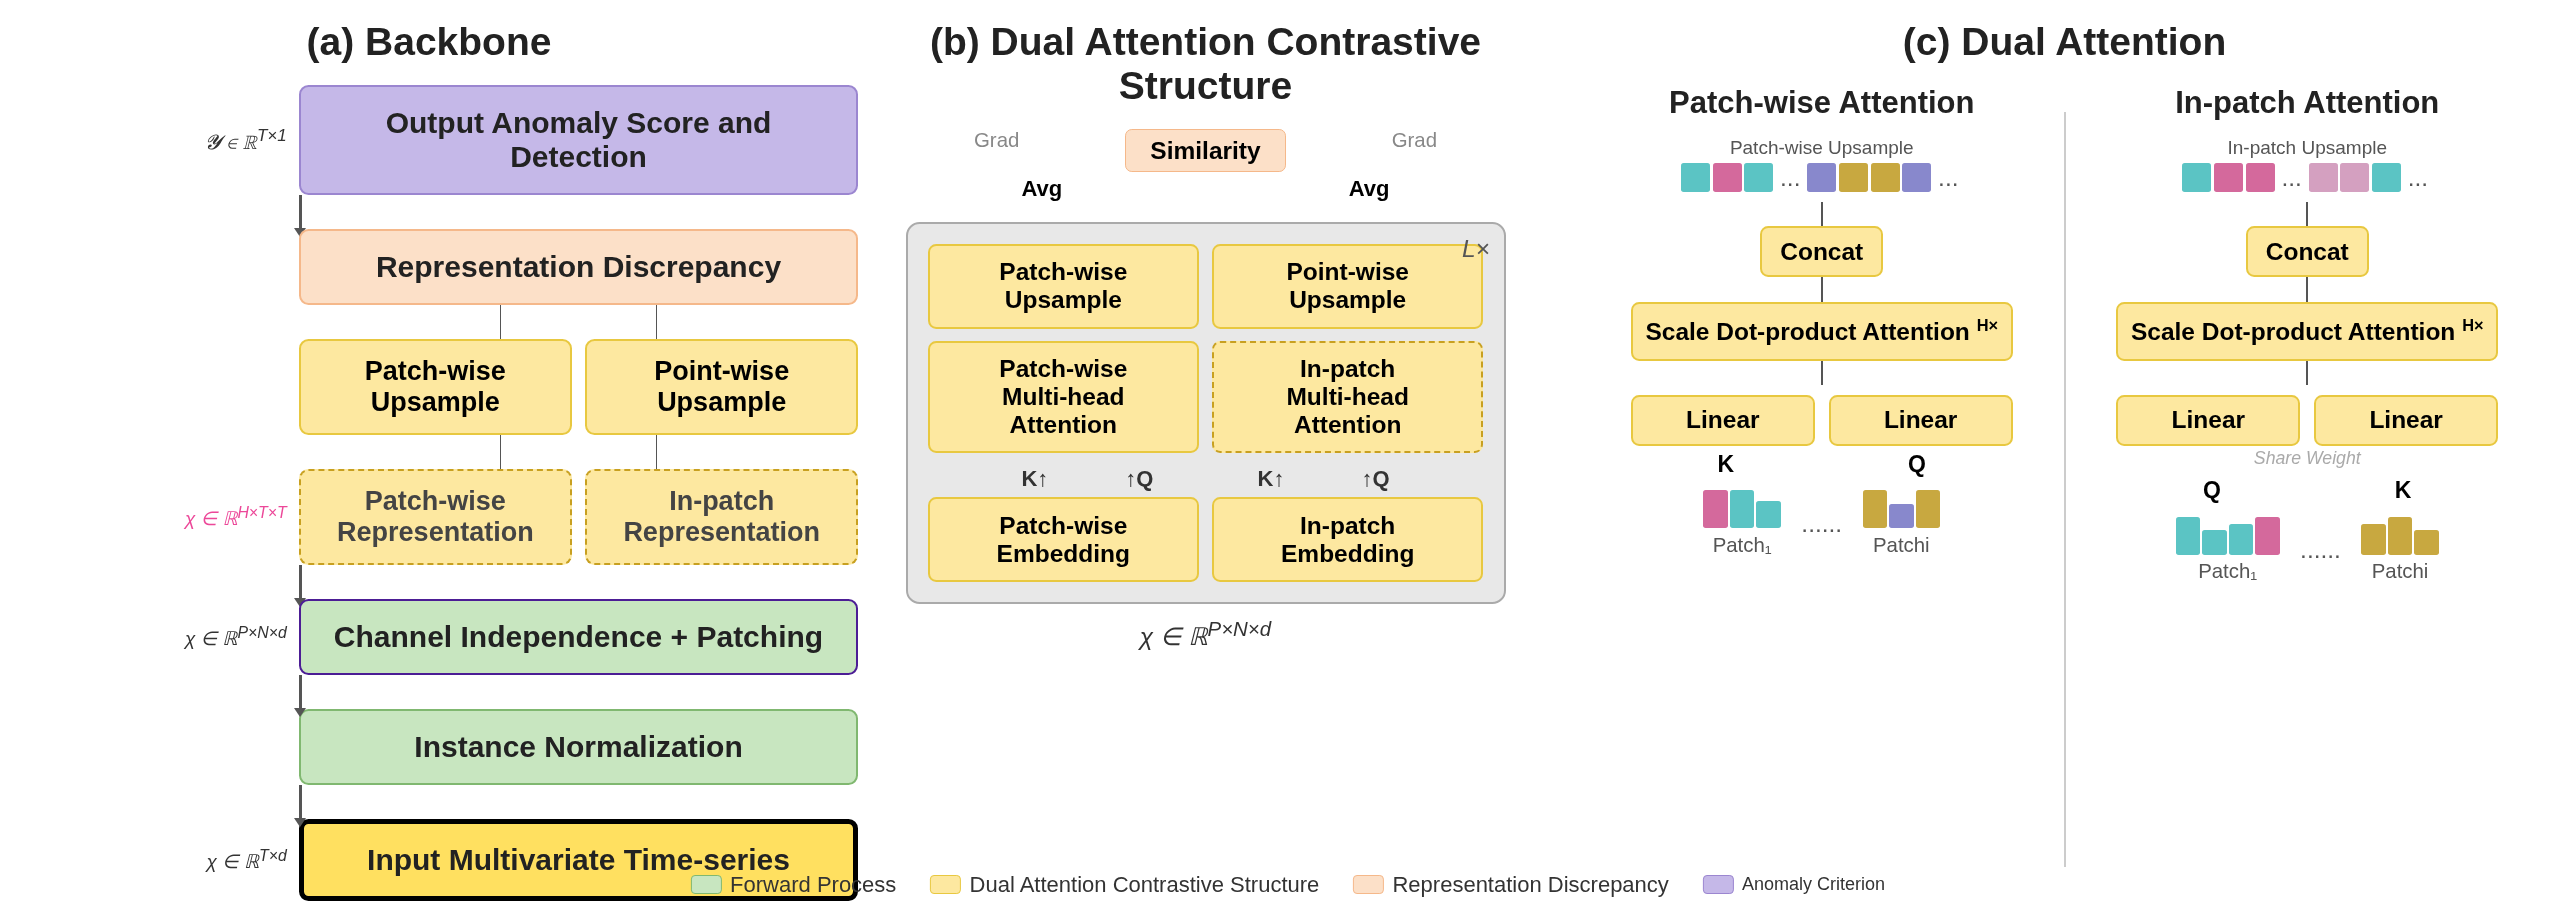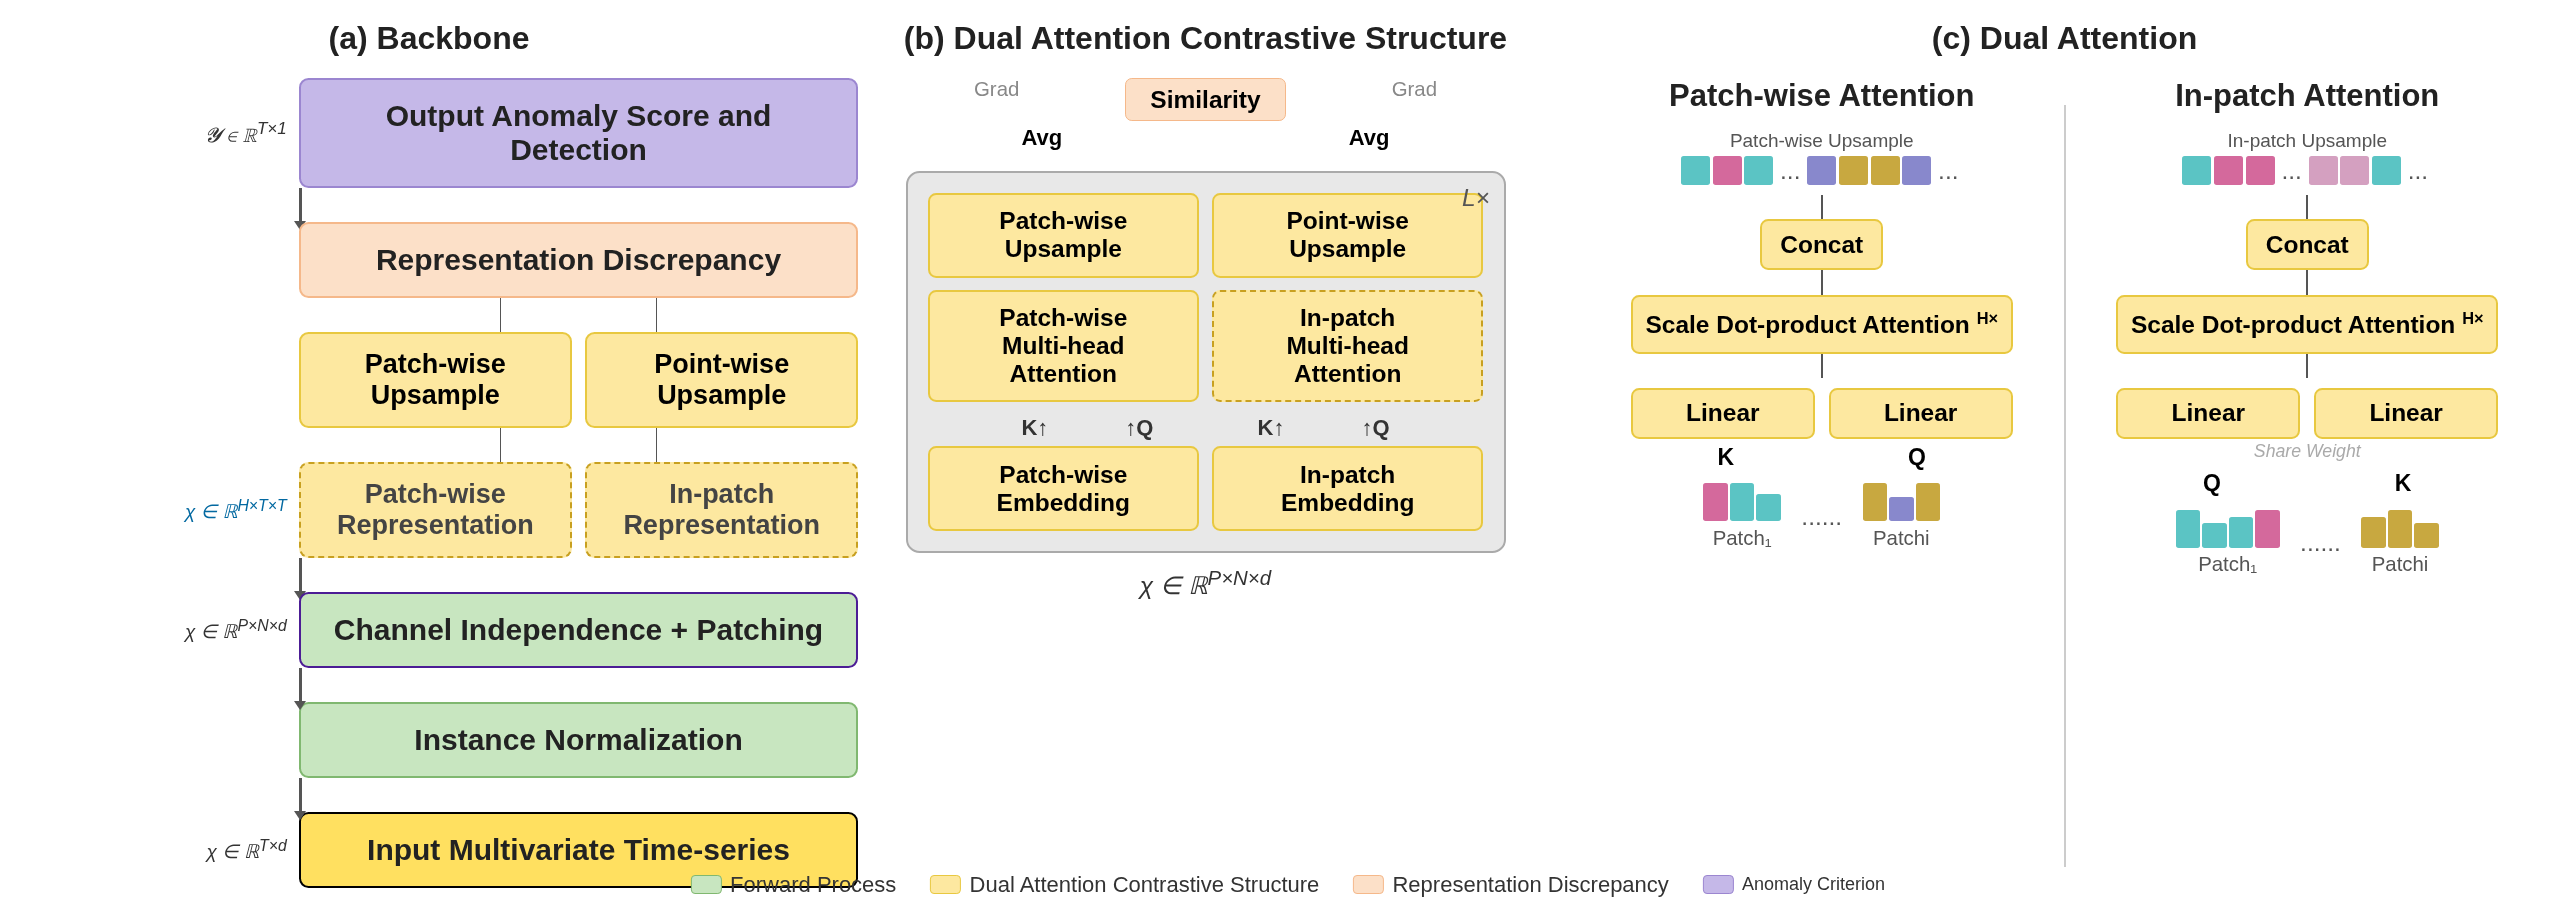--- a/index.html
+++ b/index.html
@@ -20,7 +20,7 @@
 
     
     .section-title {
-      font-size: 32px;
+      font-size: 39px;
       font-weight: bold;
       text-align: center;
       margin-bottom: 20.4px;

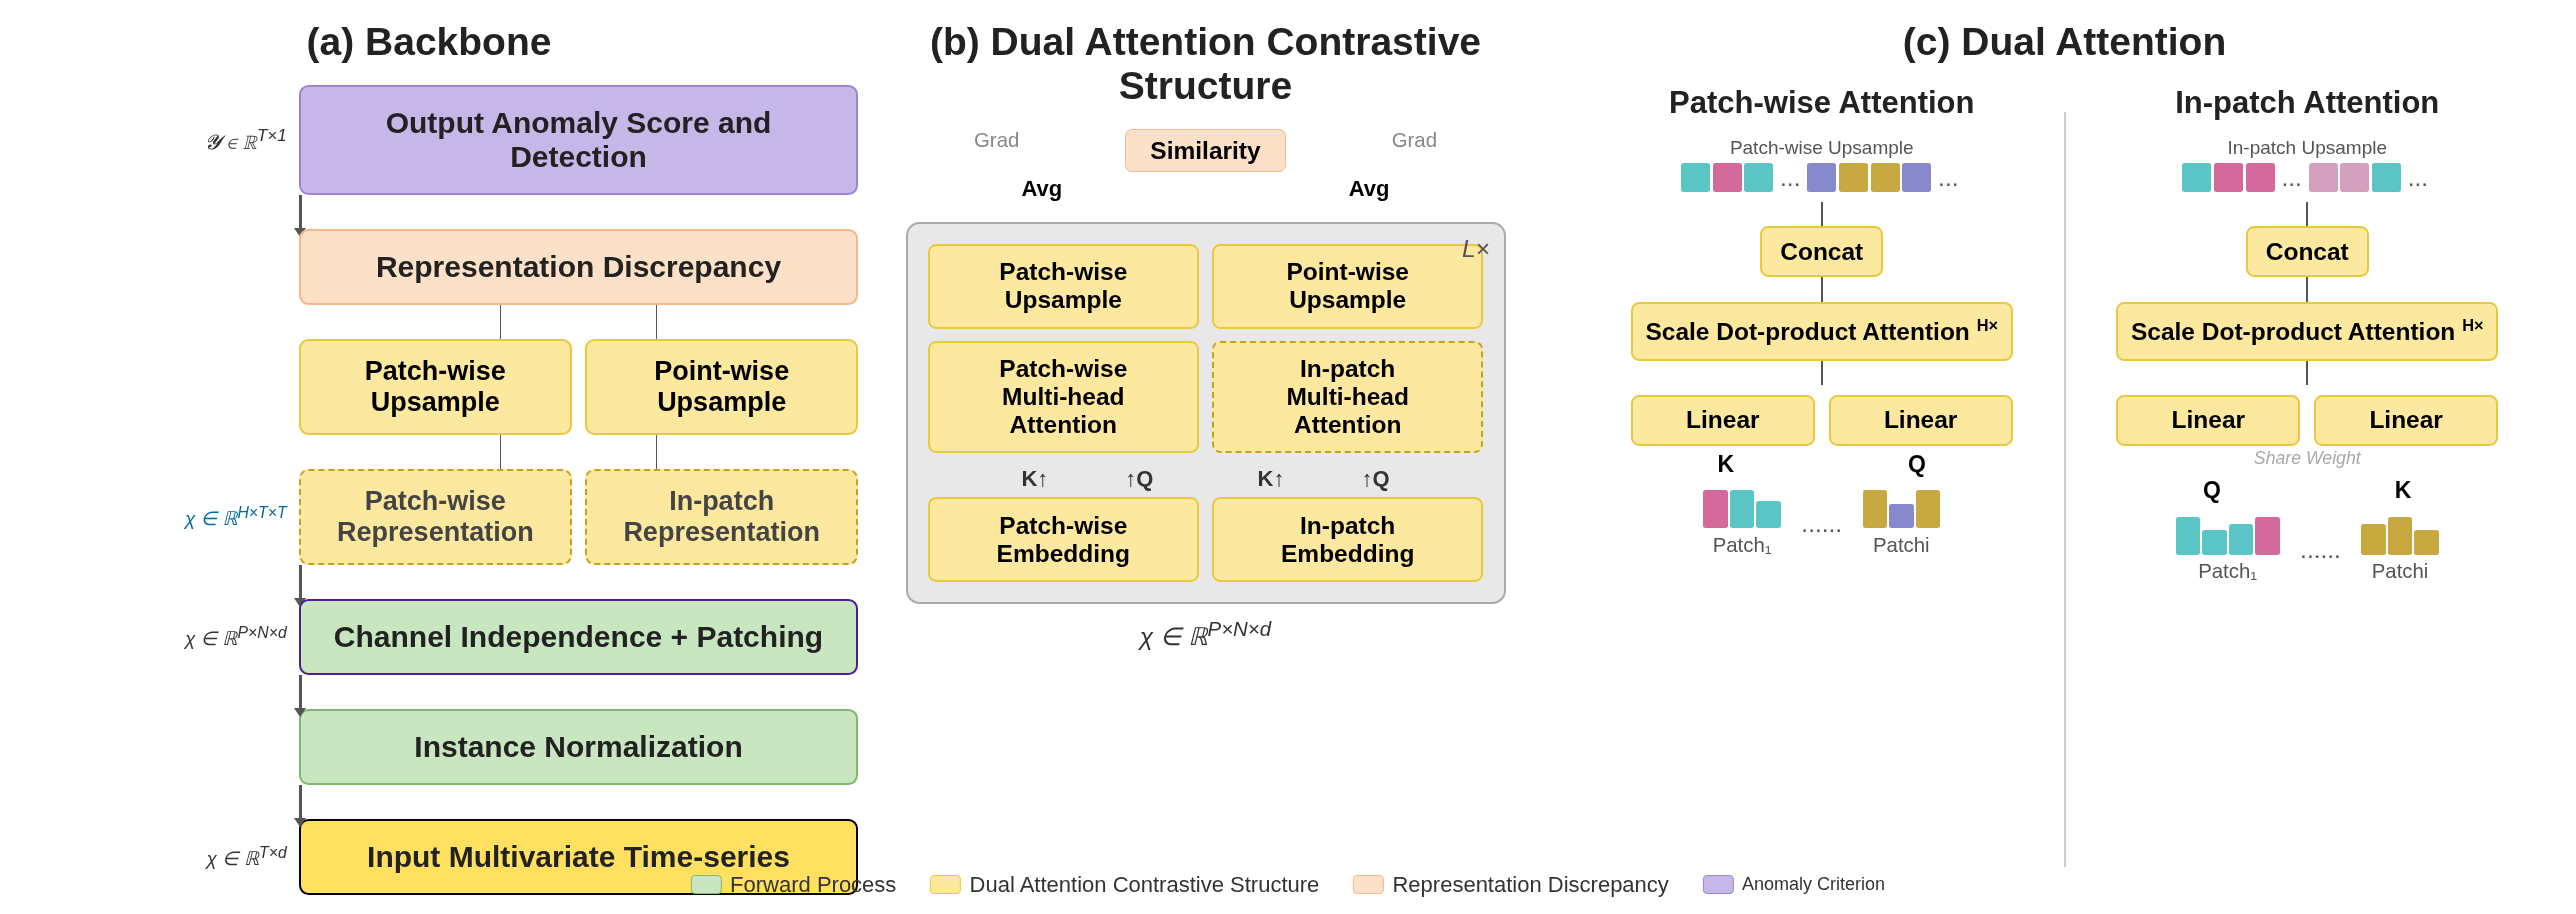--- a/index.html
+++ b/index.html
@@ -375,7 +375,7 @@
           </div>
 
           <div style="display:flex; align-items:center; width:100%; position:relative;">
-            <div style="width:136px; font-size:19px; font-style:italic; color:#0369a1; text-align:right; padding-right:12.3px;">
+            <div style="width:136px; font-size:19px; font-style:italic; color:#ec4899; text-align:right; padding-right:12.3px;">
               <span>χ ∈ ℝ<sup>H×T×T</sup></span>
             </div>
             <div class="bb-repr-row">

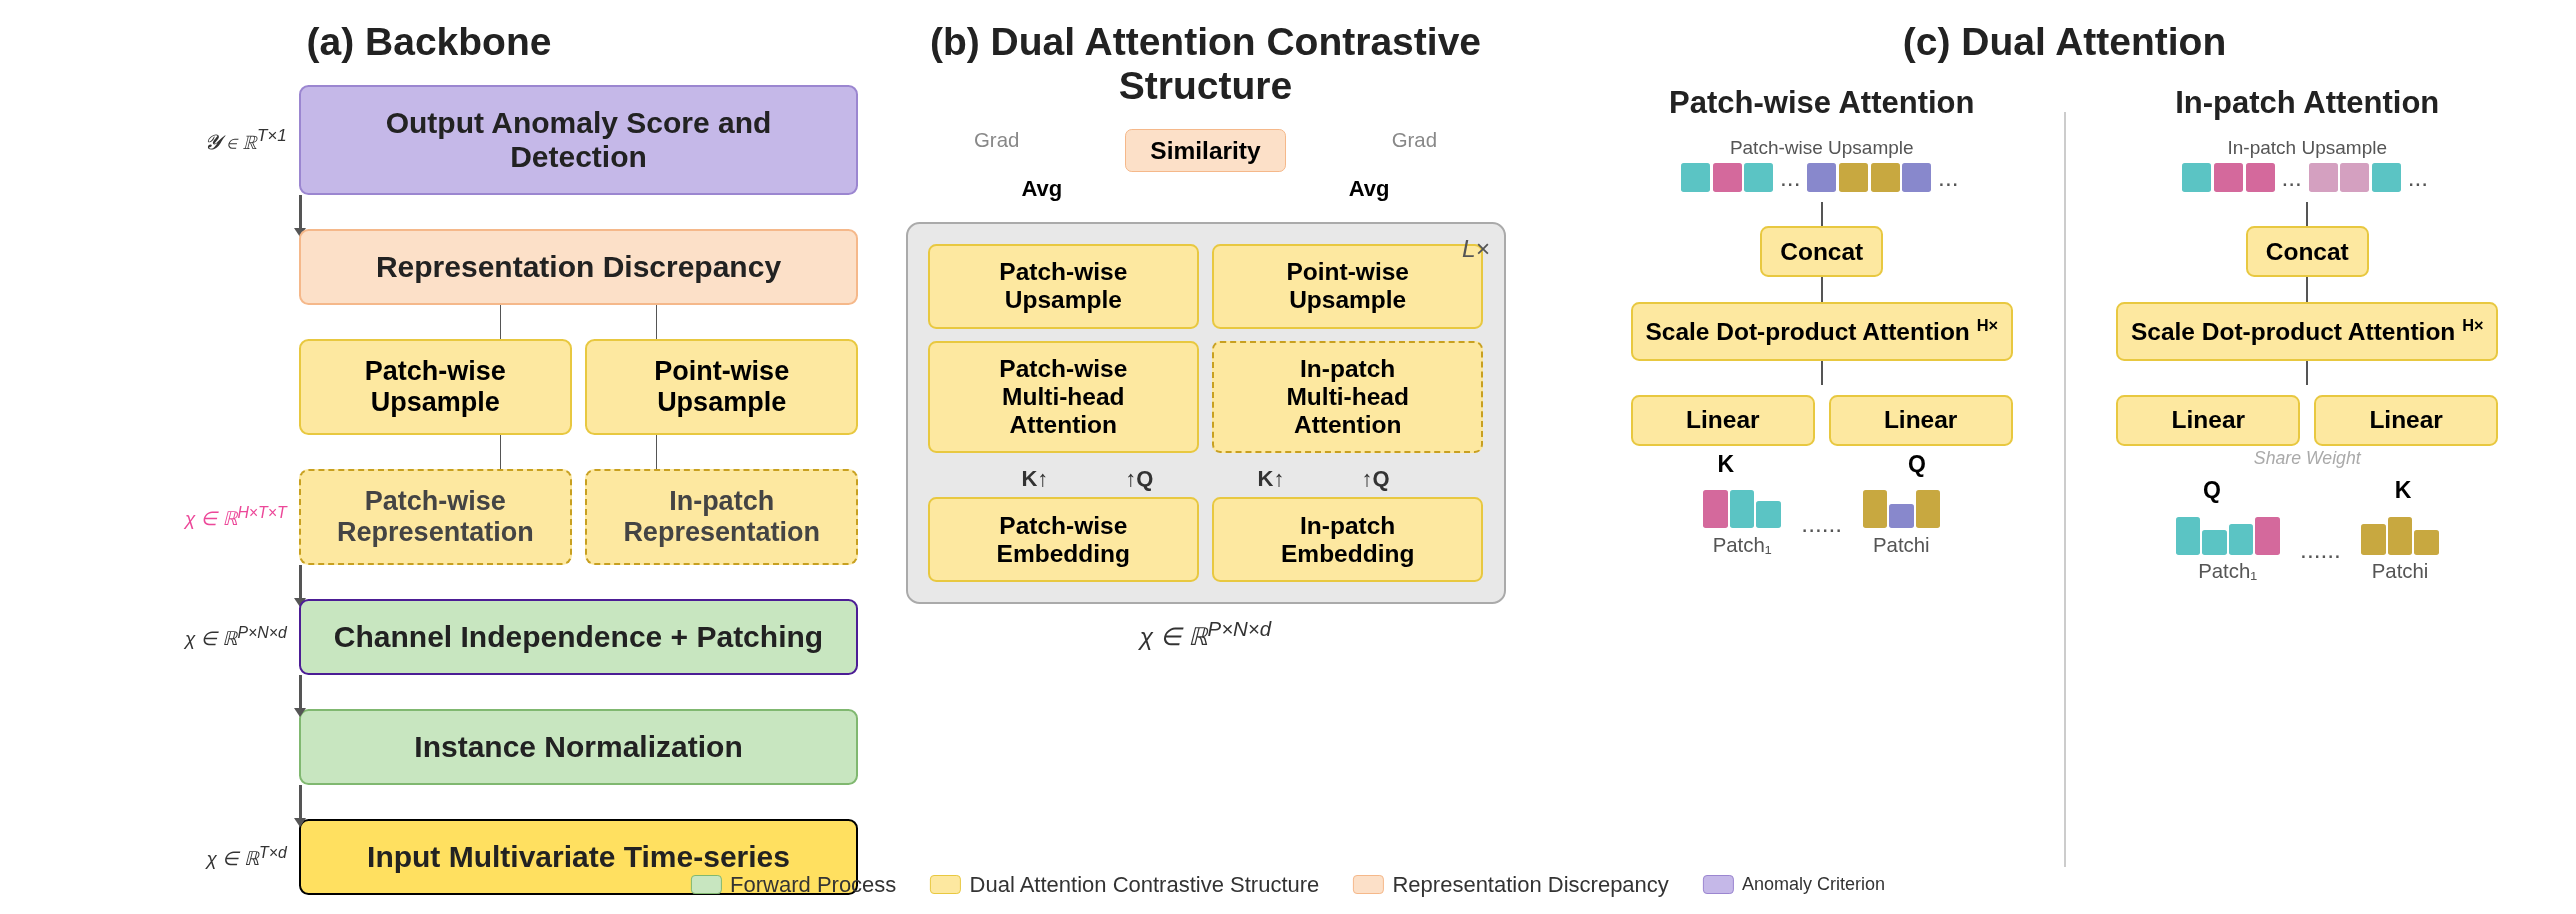--- a/index.html
+++ b/index.html
@@ -109,7 +109,7 @@
     }
     .bb-input {
       background: #ffe060;
-      border: 2px solid #000000;
+      border: 5px solid #000000;
       border-radius: 9.5px;
       width: 559px;
       text-align: center;

